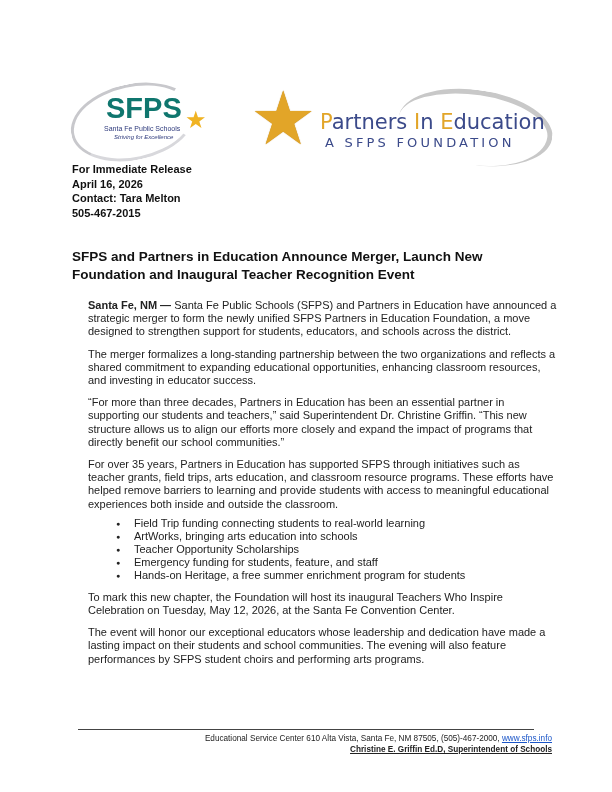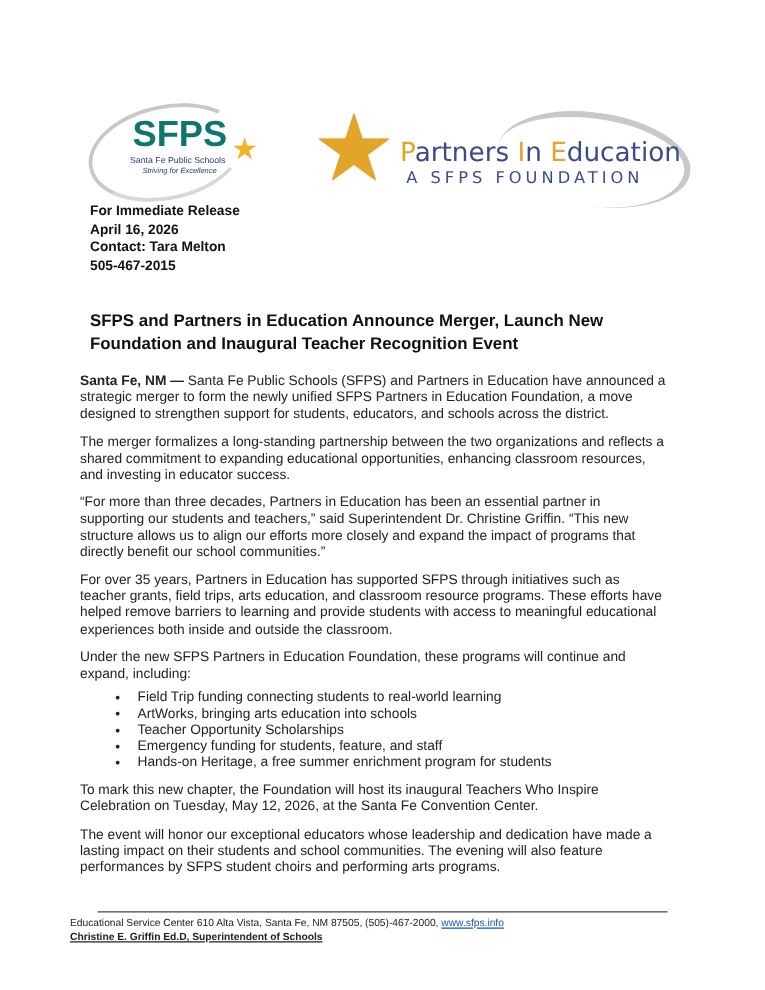--- a/index.html
+++ b/index.html
@@ -36,7 +36,7 @@
   .headline { position: absolute; left: 72px; top: 248px; width: 468px; text-align: left; font-size: 13.5px;
               font-weight: bold; color: #111; line-height: 18px; }
 
-  .body { position: absolute; left: 64px; top: 299px; width: 470px; font-size: 11px; line-height: 13.2px; color: #222; }
+  .body { position: absolute; left: 88px; top: 299px; width: 470px; font-size: 11px; line-height: 13.2px; color: #222; }
   .body p { margin: 0 0 9px 0; }
   .body .dateline { font-weight: bold; }
   ul.programs { margin: -3px 0 9px 0; padding: 0 0 0 46px; list-style: none; }

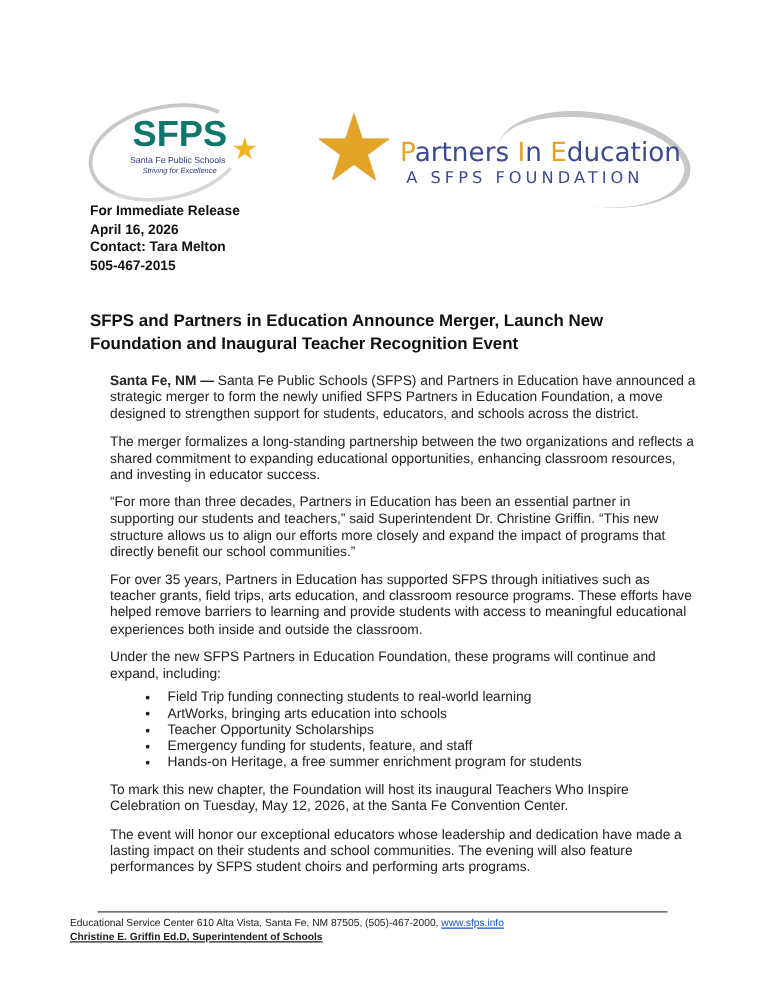--- a/index.html
+++ b/index.html
@@ -82,7 +82,6 @@
     <p>The merger formalizes a long-standing partnership between the two organizations and reflects a shared commitment to expanding educational opportunities, enhancing classroom resources, and investing in educator success.</p>
     <p>“For more than three decades, Partners in Education has been an essential partner in supporting our students and teachers,” said Superintendent Dr. Christine Griffin. “This new structure allows us to align our efforts more closely and expand the impact of programs that directly benefit our school communities.”</p>
     <p>For over 35 years, Partners in Education has supported SFPS through initiatives such as teacher grants, field trips, arts education, and classroom resource programs. These efforts have helped remove barriers to learning and provide students with access to meaningful educational experiences both inside and outside the classroom.</p>
-    <p>Under the new SFPS Partners in Education Foundation, these programs will continue and expand, including:</p>
     <ul class="programs">
       <li>Field Trip funding connecting students to real-world learning</li>
       <li>ArtWorks, bringing arts education into schools</li>

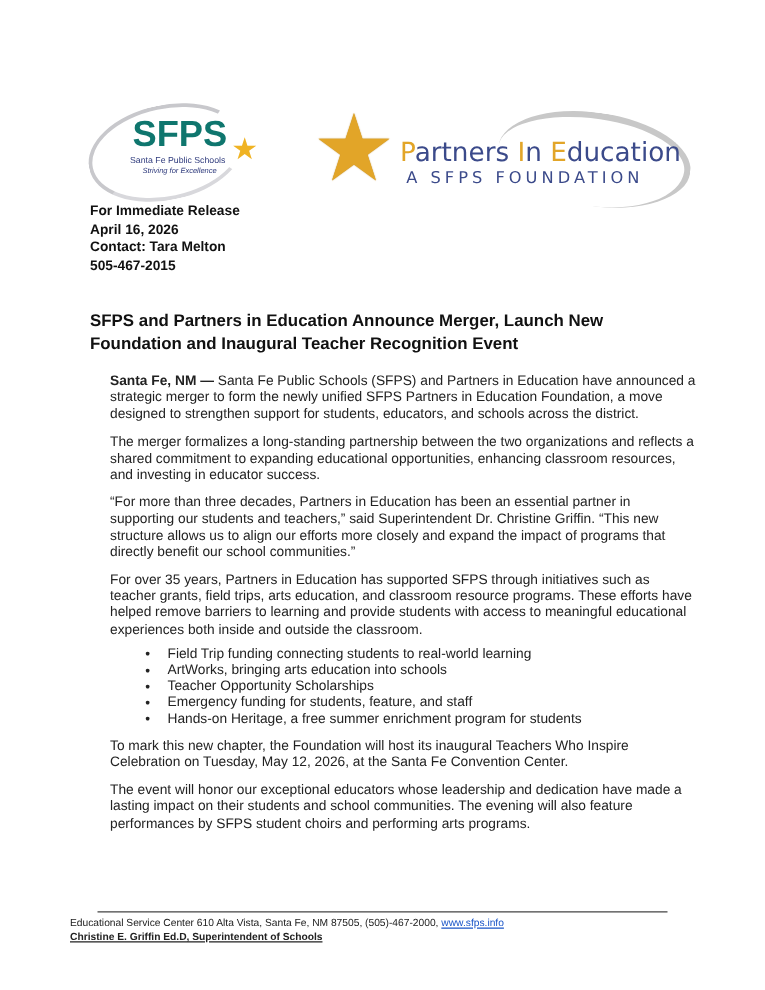--- a/index.html
+++ b/index.html
@@ -44,7 +44,7 @@
   ul.programs li::before { content: "\25CF"; position: absolute; left: -18px; top: 0; font-size: 7px; }
 
   .footer-rule { position: absolute; left: 78px; top: 729px; width: 456px; height: 0; border-top: 1px solid #444; }
-  .footer { position: absolute; left: 56px; top: 733px; width: 468px; text-align: left; font-size: 8.2px; line-height: 11px; color: #222; }
+  .footer { position: absolute; left: 84px; top: 733px; width: 468px; text-align: right; font-size: 8.2px; line-height: 11px; color: #222; }
   .footer a { color: #1a55c8; text-decoration: underline; }
   .footer .sig { font-weight: bold; text-decoration: underline; }
 </style>

